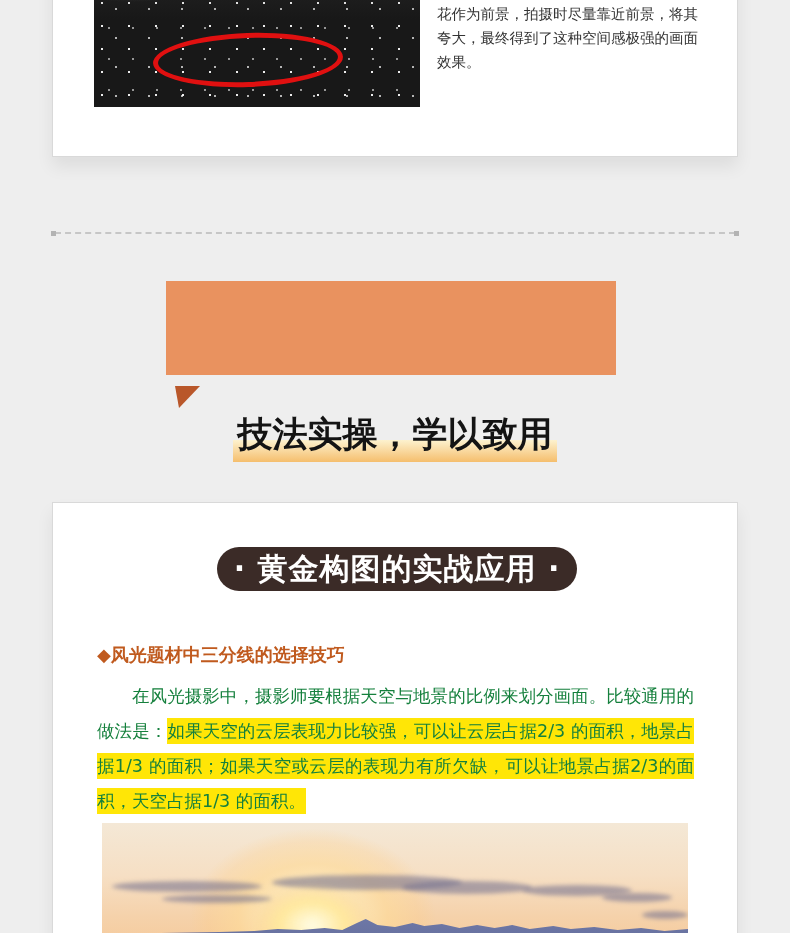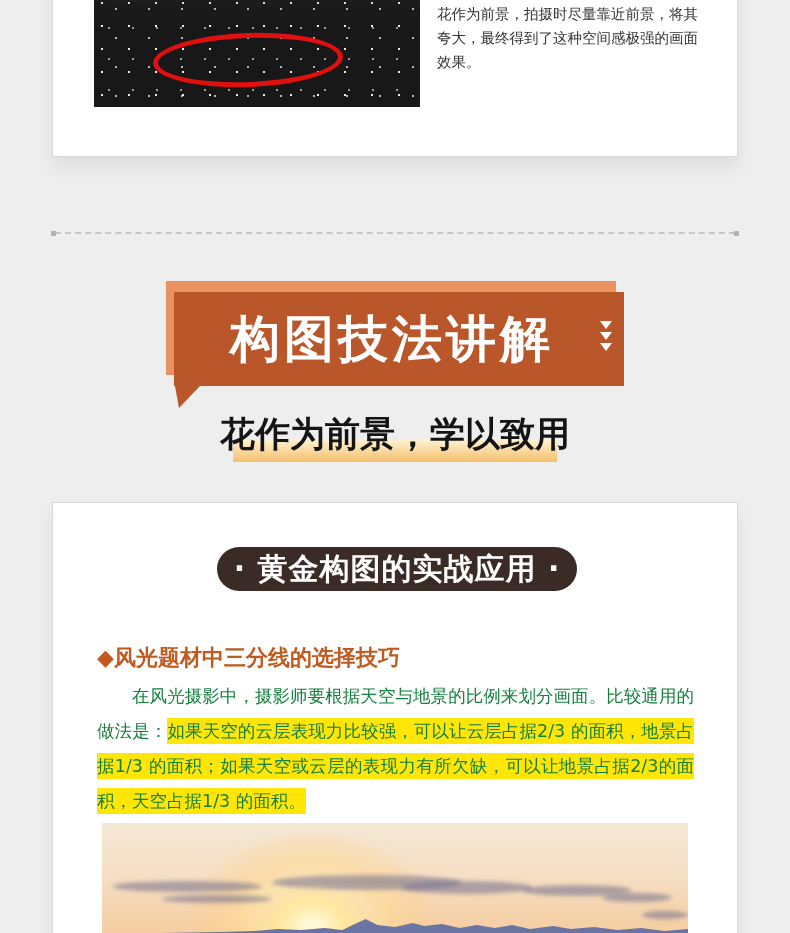--- a/index.html
+++ b/index.html
@@ -108,14 +108,6 @@
   <div class="divider"></div>
 
   <div class="banner-light" style="background: rgb(233, 146, 95);"></div>
-  <div class="banner-dark" style="background: rgb(185, 87, 42);">
-    <h1>构图技法讲解</h1>
-    <div class="chevrons">
-      <i></i>
-      <i></i>
-      <i></i>
-    </div>
-  </div>
   <div class="banner-tail" style="background: rgb(185, 87, 42);"></div>
 
   <div class="subtitle-hl" style="background: linear-gradient(rgb(253, 242, 207), rgb(245, 190, 109));"></div>

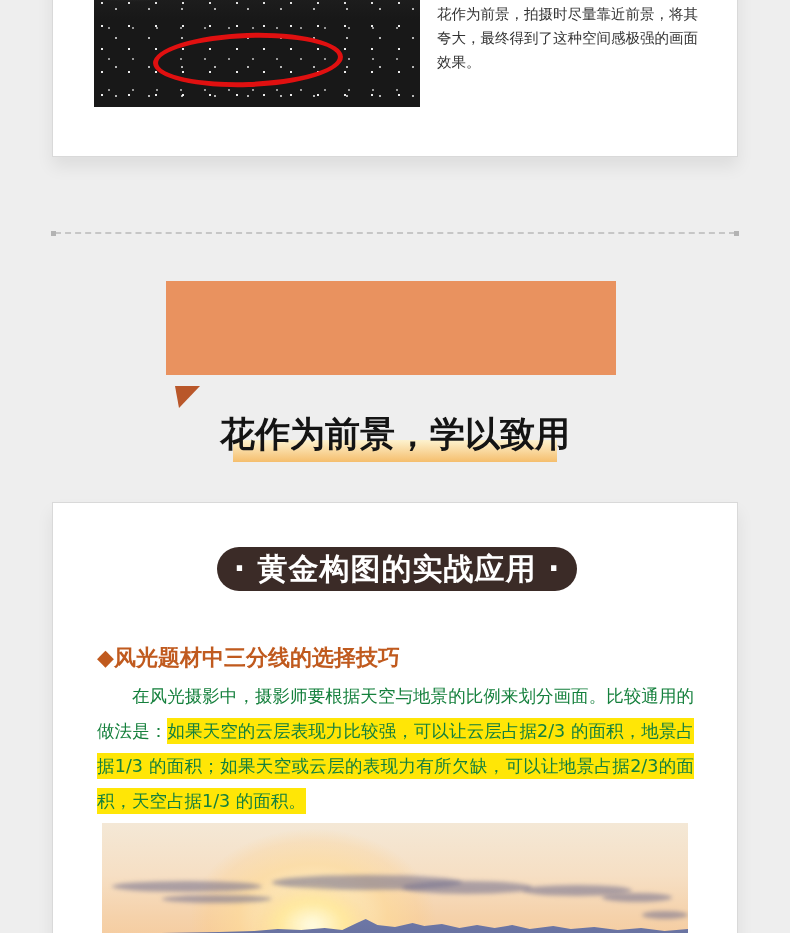--- a/index.html
+++ b/index.html
@@ -111,7 +111,7 @@
   <div class="banner-tail" style="background: rgb(185, 87, 42);"></div>
 
   <div class="subtitle-hl" style="background: linear-gradient(rgb(253, 242, 207), rgb(245, 190, 109));"></div>
-  <h2 class="subtitle">花作为前景，学以致用</h2>
+  <h2 class="subtitle">技法实操，学以致用</h2>
 
   <section class="card card2">
     <div class="badge" style="background: rgb(59, 43, 39);">

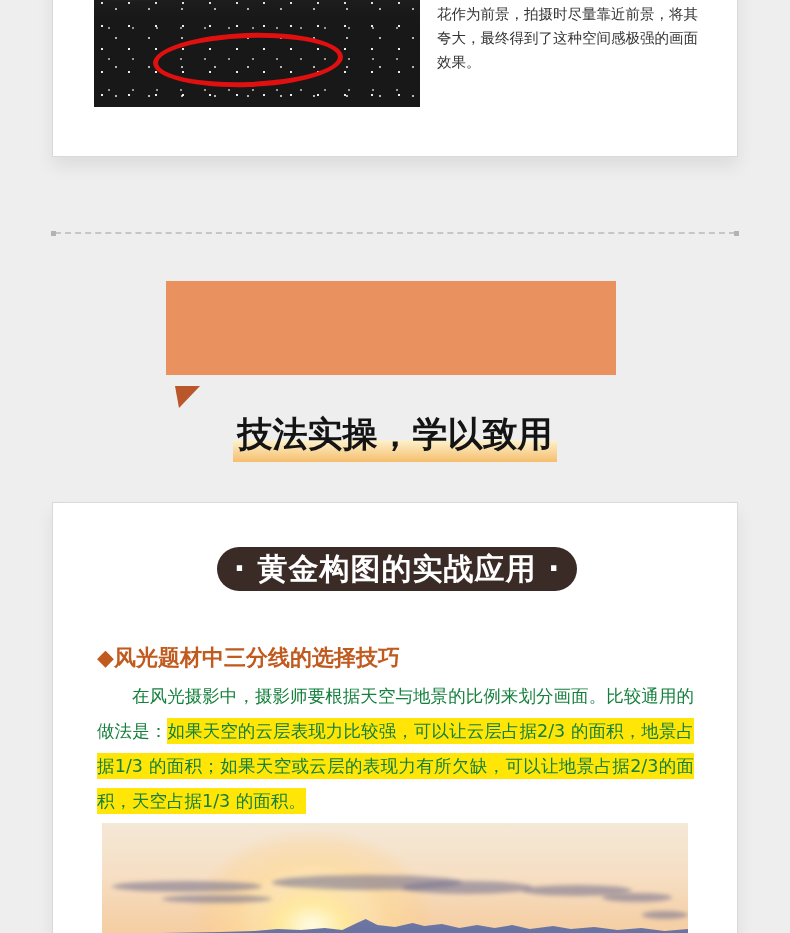--- a/index.html
+++ b/index.html
@@ -61,7 +61,7 @@
   .badge{position:absolute;left:164px;top:44px;width:360px;height:44px;border-radius:27px;
           display:flex;align-items:center;justify-content:center;}
   .badge span{font-size:30px;font-weight:700;color:#ffffff;letter-spacing:1px;}
-  .heading{position:absolute;left:44px;top:140px;margin:0;font-size:22px;font-weight:700;}
+  .heading{position:absolute;left:44px;top:140px;margin:0;font-size:18px;font-weight:700;}
   .para{position:absolute;left:44px;top:176px;width:597px;margin:0;
           font-size:17.5px;line-height:35px;color:#15803d;text-indent:2em;text-align:justify;}
   .para .hl{padding:3px 0;}

